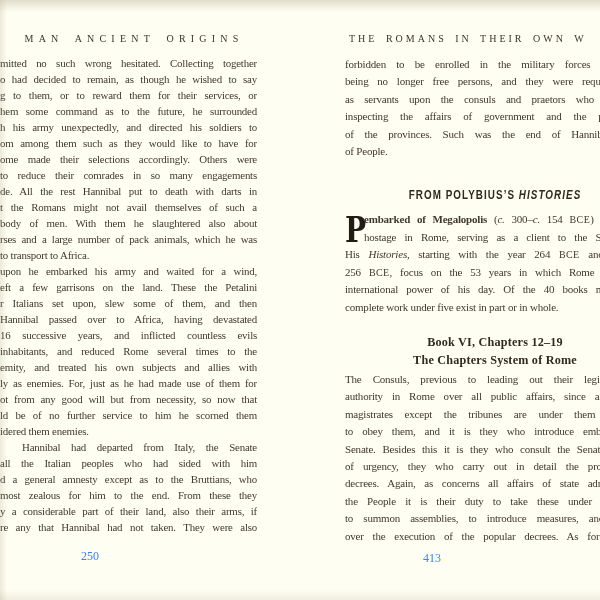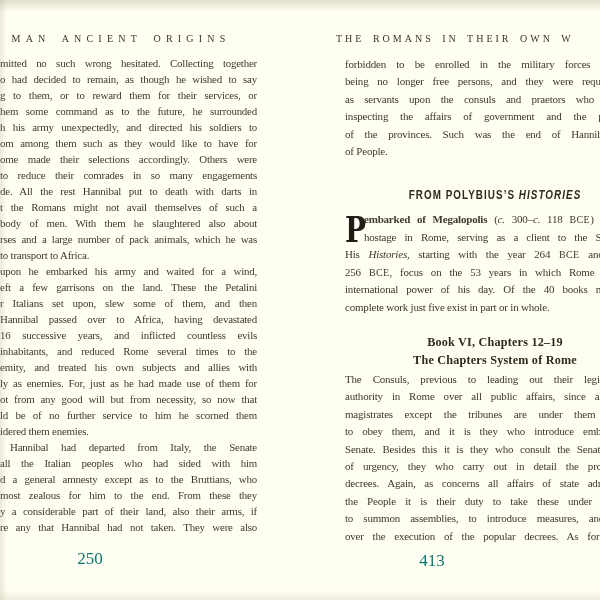--- a/index.html
+++ b/index.html
@@ -17,7 +17,7 @@
 
   .runhead{
     position:absolute;top:33px;font-size:10px;color:#3a352c;
-    white-space:nowrap;font-family:"Liberation Serif",serif;
+    white-space:nowrap;font-family:"Liberation Serif",serif;padding-left:13px;
   }
   #left-header{left:0;width:242px;text-align:center;letter-spacing:5.2px;word-spacing:4px;}
   #right-header{left:336px;letter-spacing:3px;word-spacing:3px;}

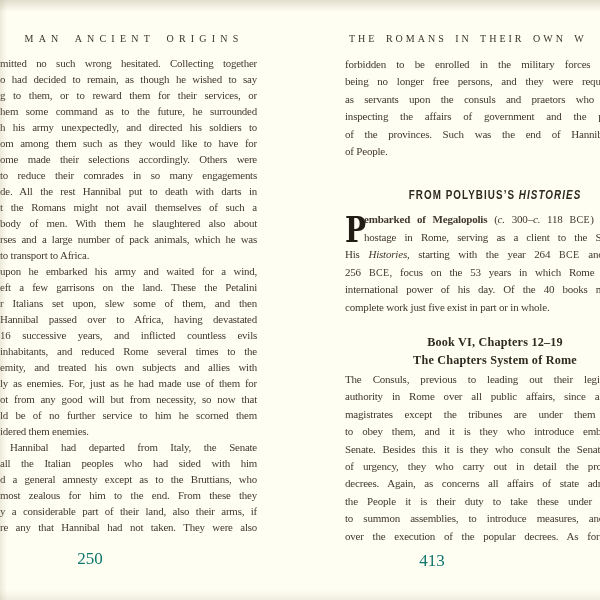--- a/index.html
+++ b/index.html
@@ -117,7 +117,7 @@
       </div>
     <div id="dropcap">P</div>
     <div id="right-intro" class="just">
-        <div class="line pad"><span class="b">embarked of Megalopolis</span><span> (</span><span class="i">c.</span><span> 300–</span><span class="i">c.</span><span> 118 </span><span class="sc">BCE</span><span>) was</span></div>
+        <div class="line pad"><span class="b">embarked of Megalopolis</span><span> (</span><span class="i">c.</span><span> 300–</span><span class="i">c.</span><span> 154 </span><span class="sc">BCE</span><span>) was</span></div>
         <div class="line pad"><span>hostage in Rome, serving as a client to the Scipi</span></div>
         <div class="line"><span>His </span><span class="i">Histories</span><span>, starting with the year 264 </span><span class="sc">BCE</span><span> and e</span></div>
         <div class="line"><span>256 </span><span class="sc">BCE</span><span>, focus on the 53 years in which Rome bec</span></div>

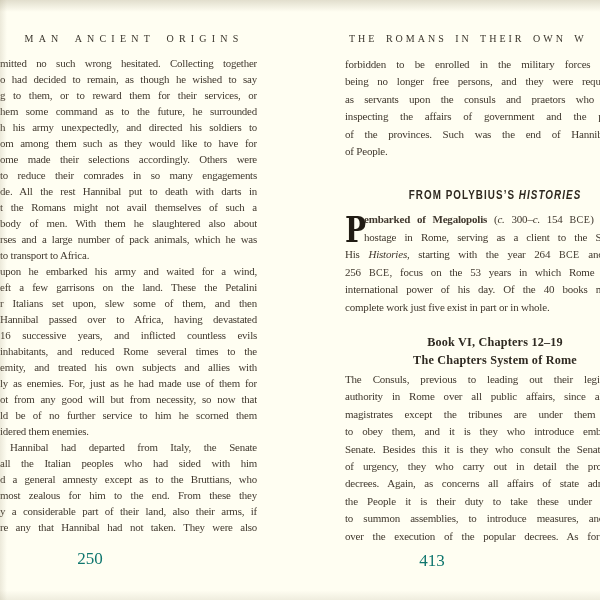--- a/index.html
+++ b/index.html
@@ -122,7 +122,7 @@
         <div class="line"><span>His </span><span class="i">Histories</span><span>, starting with the year 264 </span><span class="sc">BCE</span><span> and e</span></div>
         <div class="line"><span>256 </span><span class="sc">BCE</span><span>, focus on the 53 years in which Rome bec</span></div>
         <div class="line"><span>international power of his day. Of the 40 books maki</span></div>
-        <div class="line end"><span>complete work just five exist in part or in whole.</span></div>
+        <div class="line end"><span>complete work under five exist in part or in whole.</span></div>
       </div>
     <div id="chapter-head" class="center">
         <div class="line"><span>Book VI, Chapters 12–19</span></div>

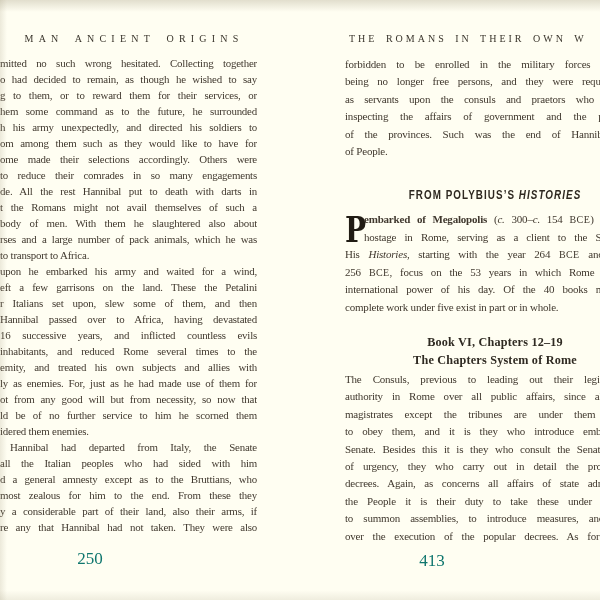--- a/index.html
+++ b/index.html
@@ -25,7 +25,7 @@
   .line{height:16px;line-height:16px;font-size:10.9px;letter-spacing:-0.2px;overflow:hidden;}
   .just .line{text-align:justify;text-align-last:justify;}
   .just .line.end{text-align-last:left;}
-  .line.ind{text-indent:10px;}
+  .line.ind{text-indent:10px;padding-left:12px;}
   .line.pad{padding-left:19px;}
   .center .line{text-align:center;text-align-last:center;}
 

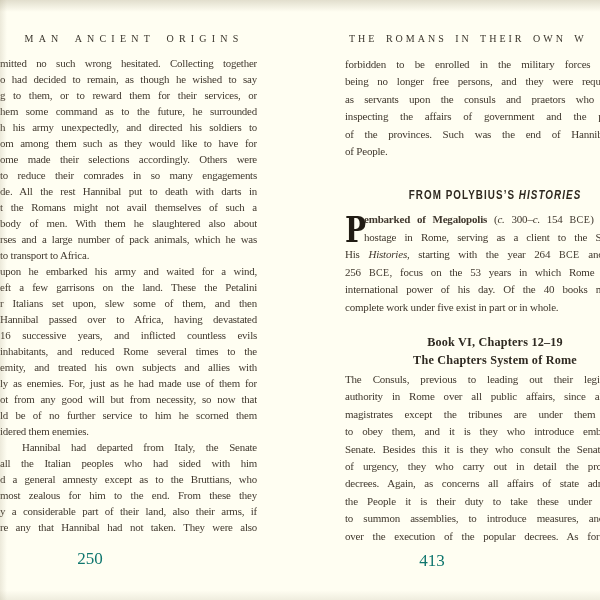--- a/index.html
+++ b/index.html
@@ -53,7 +53,7 @@
   #right-para2{position:absolute;left:345px;top:371px;width:272px;}
   #right-para2 .line{height:17.4px;line-height:17.4px;font-size:11px;}
 
-  .pagenum{position:absolute;font-size:17px;color:#0f766e;text-align:center;}
+  .pagenum{position:absolute;font-size:12px;color:#3b82f6;text-align:center;}
   #pn-left{left:66px;top:549px;width:48px;}
   #pn-right{left:408px;top:551px;width:48px;}
 

